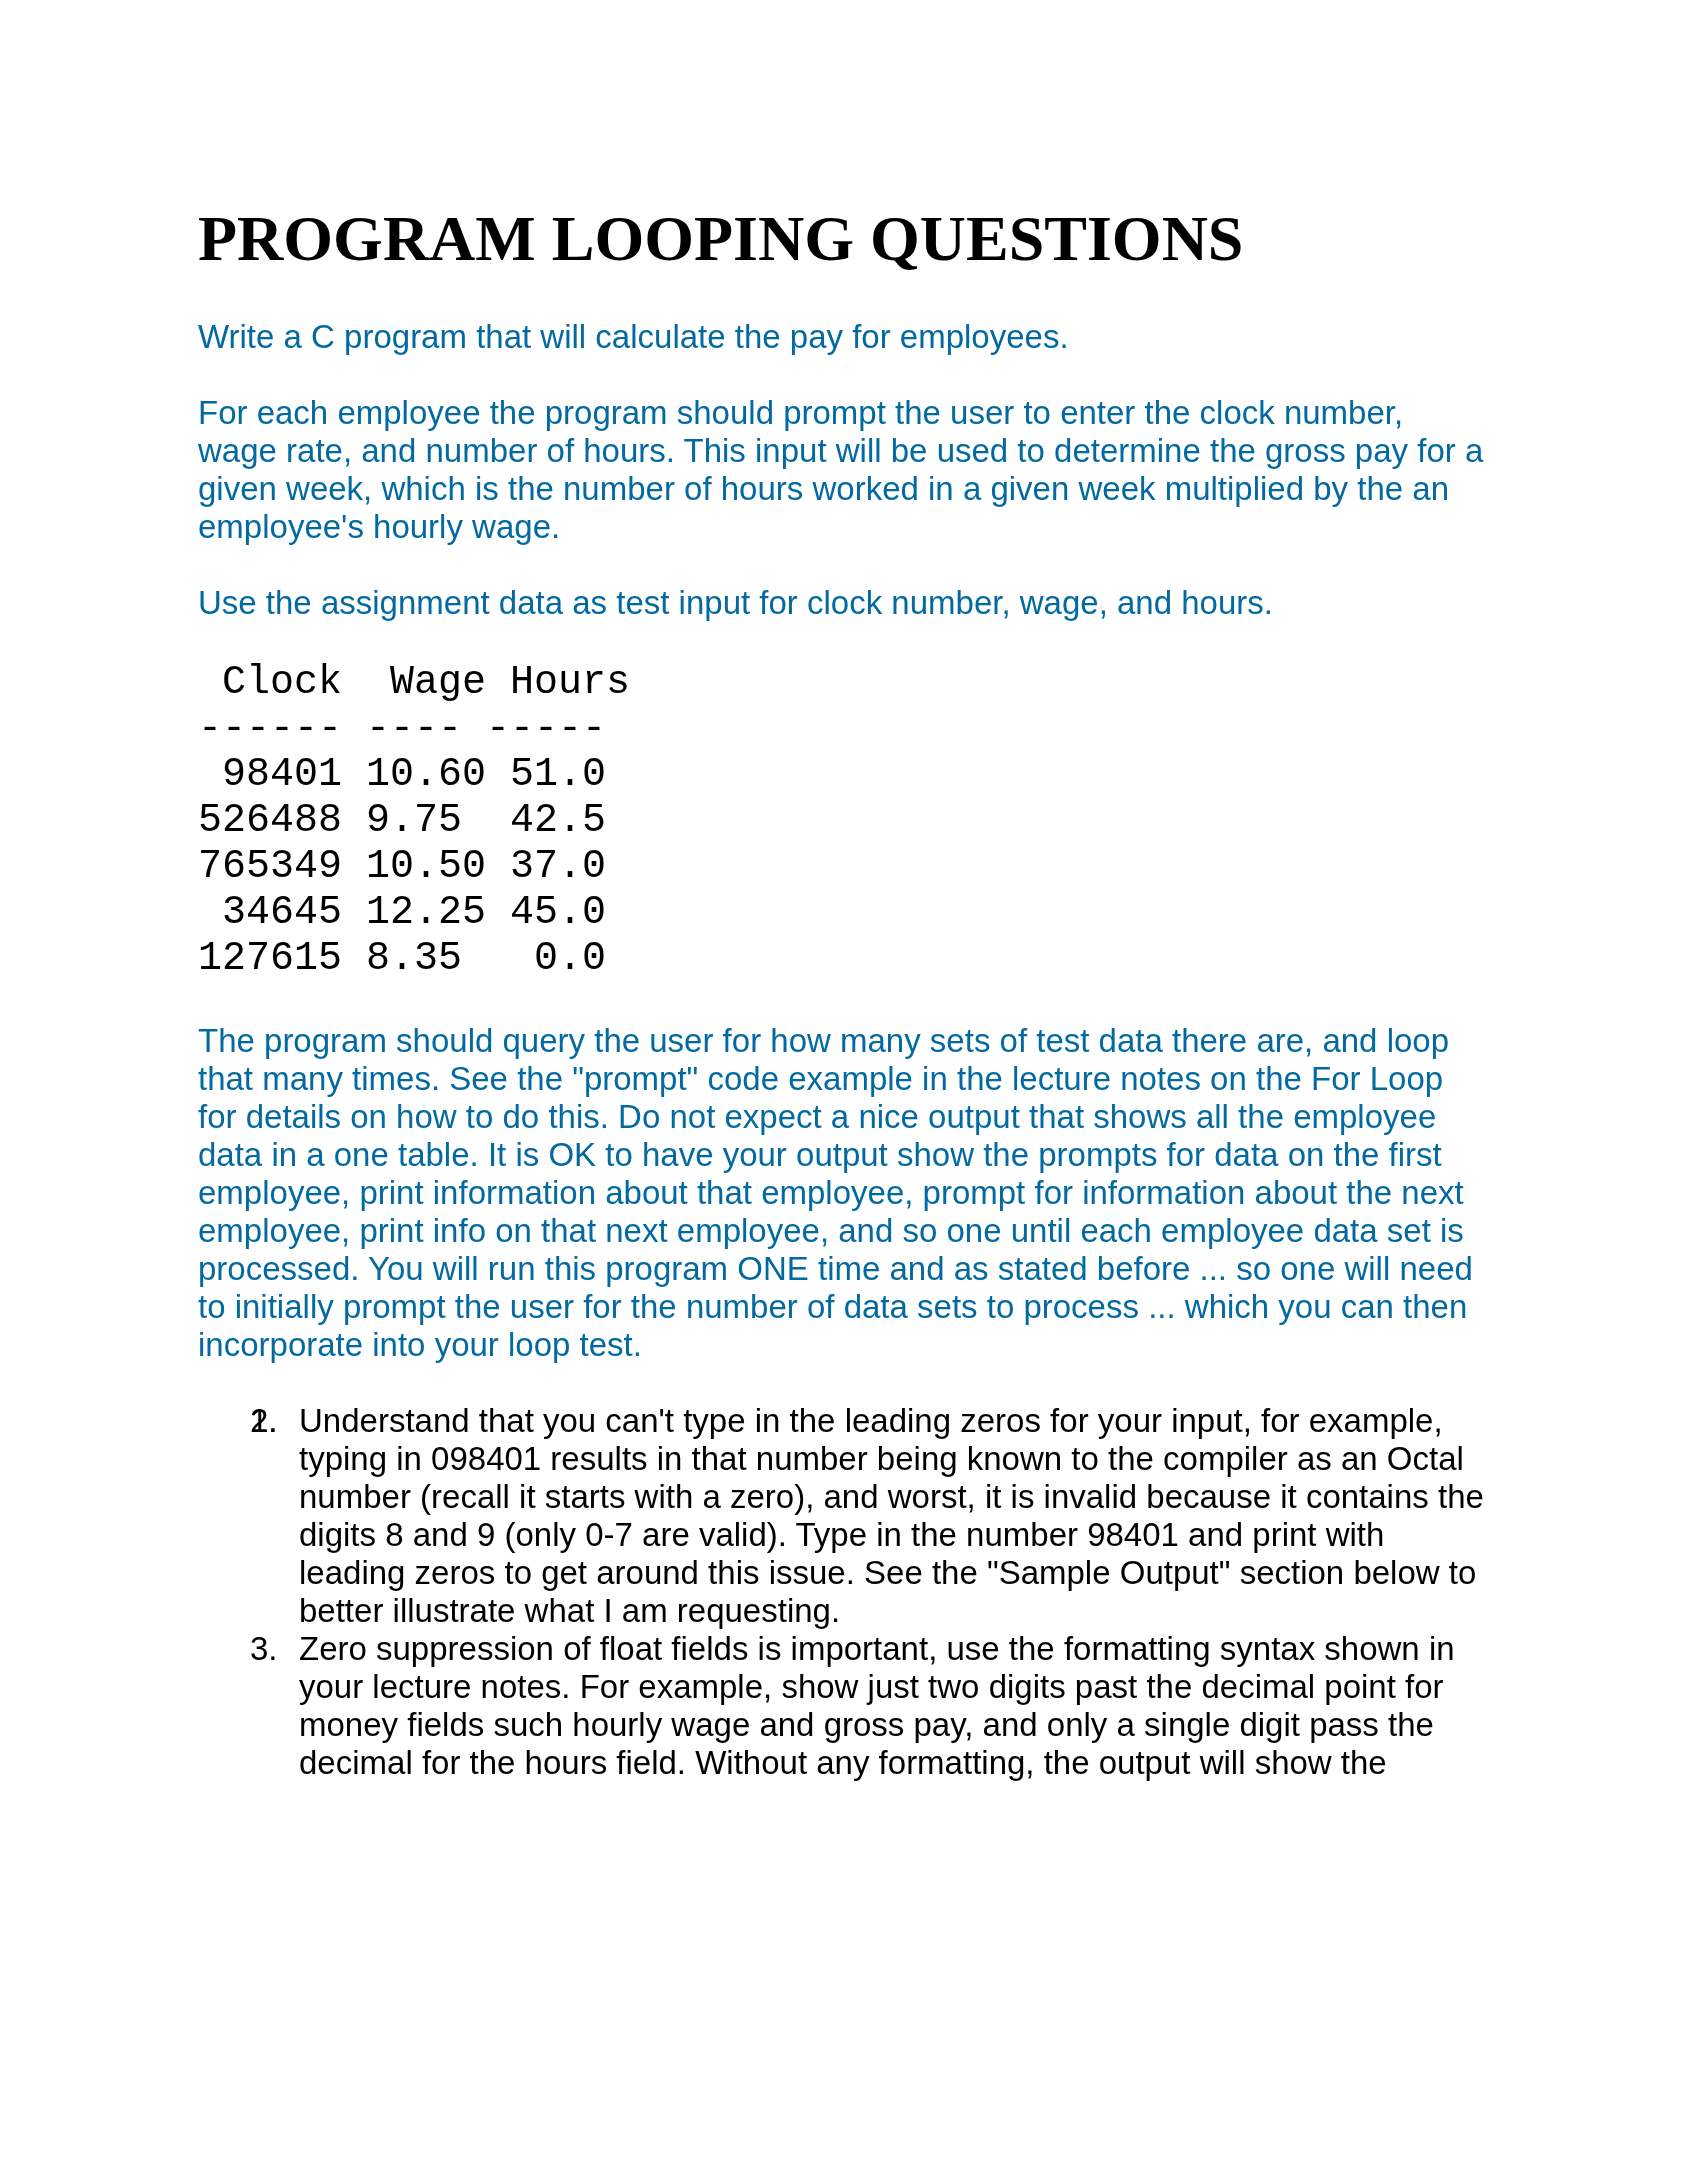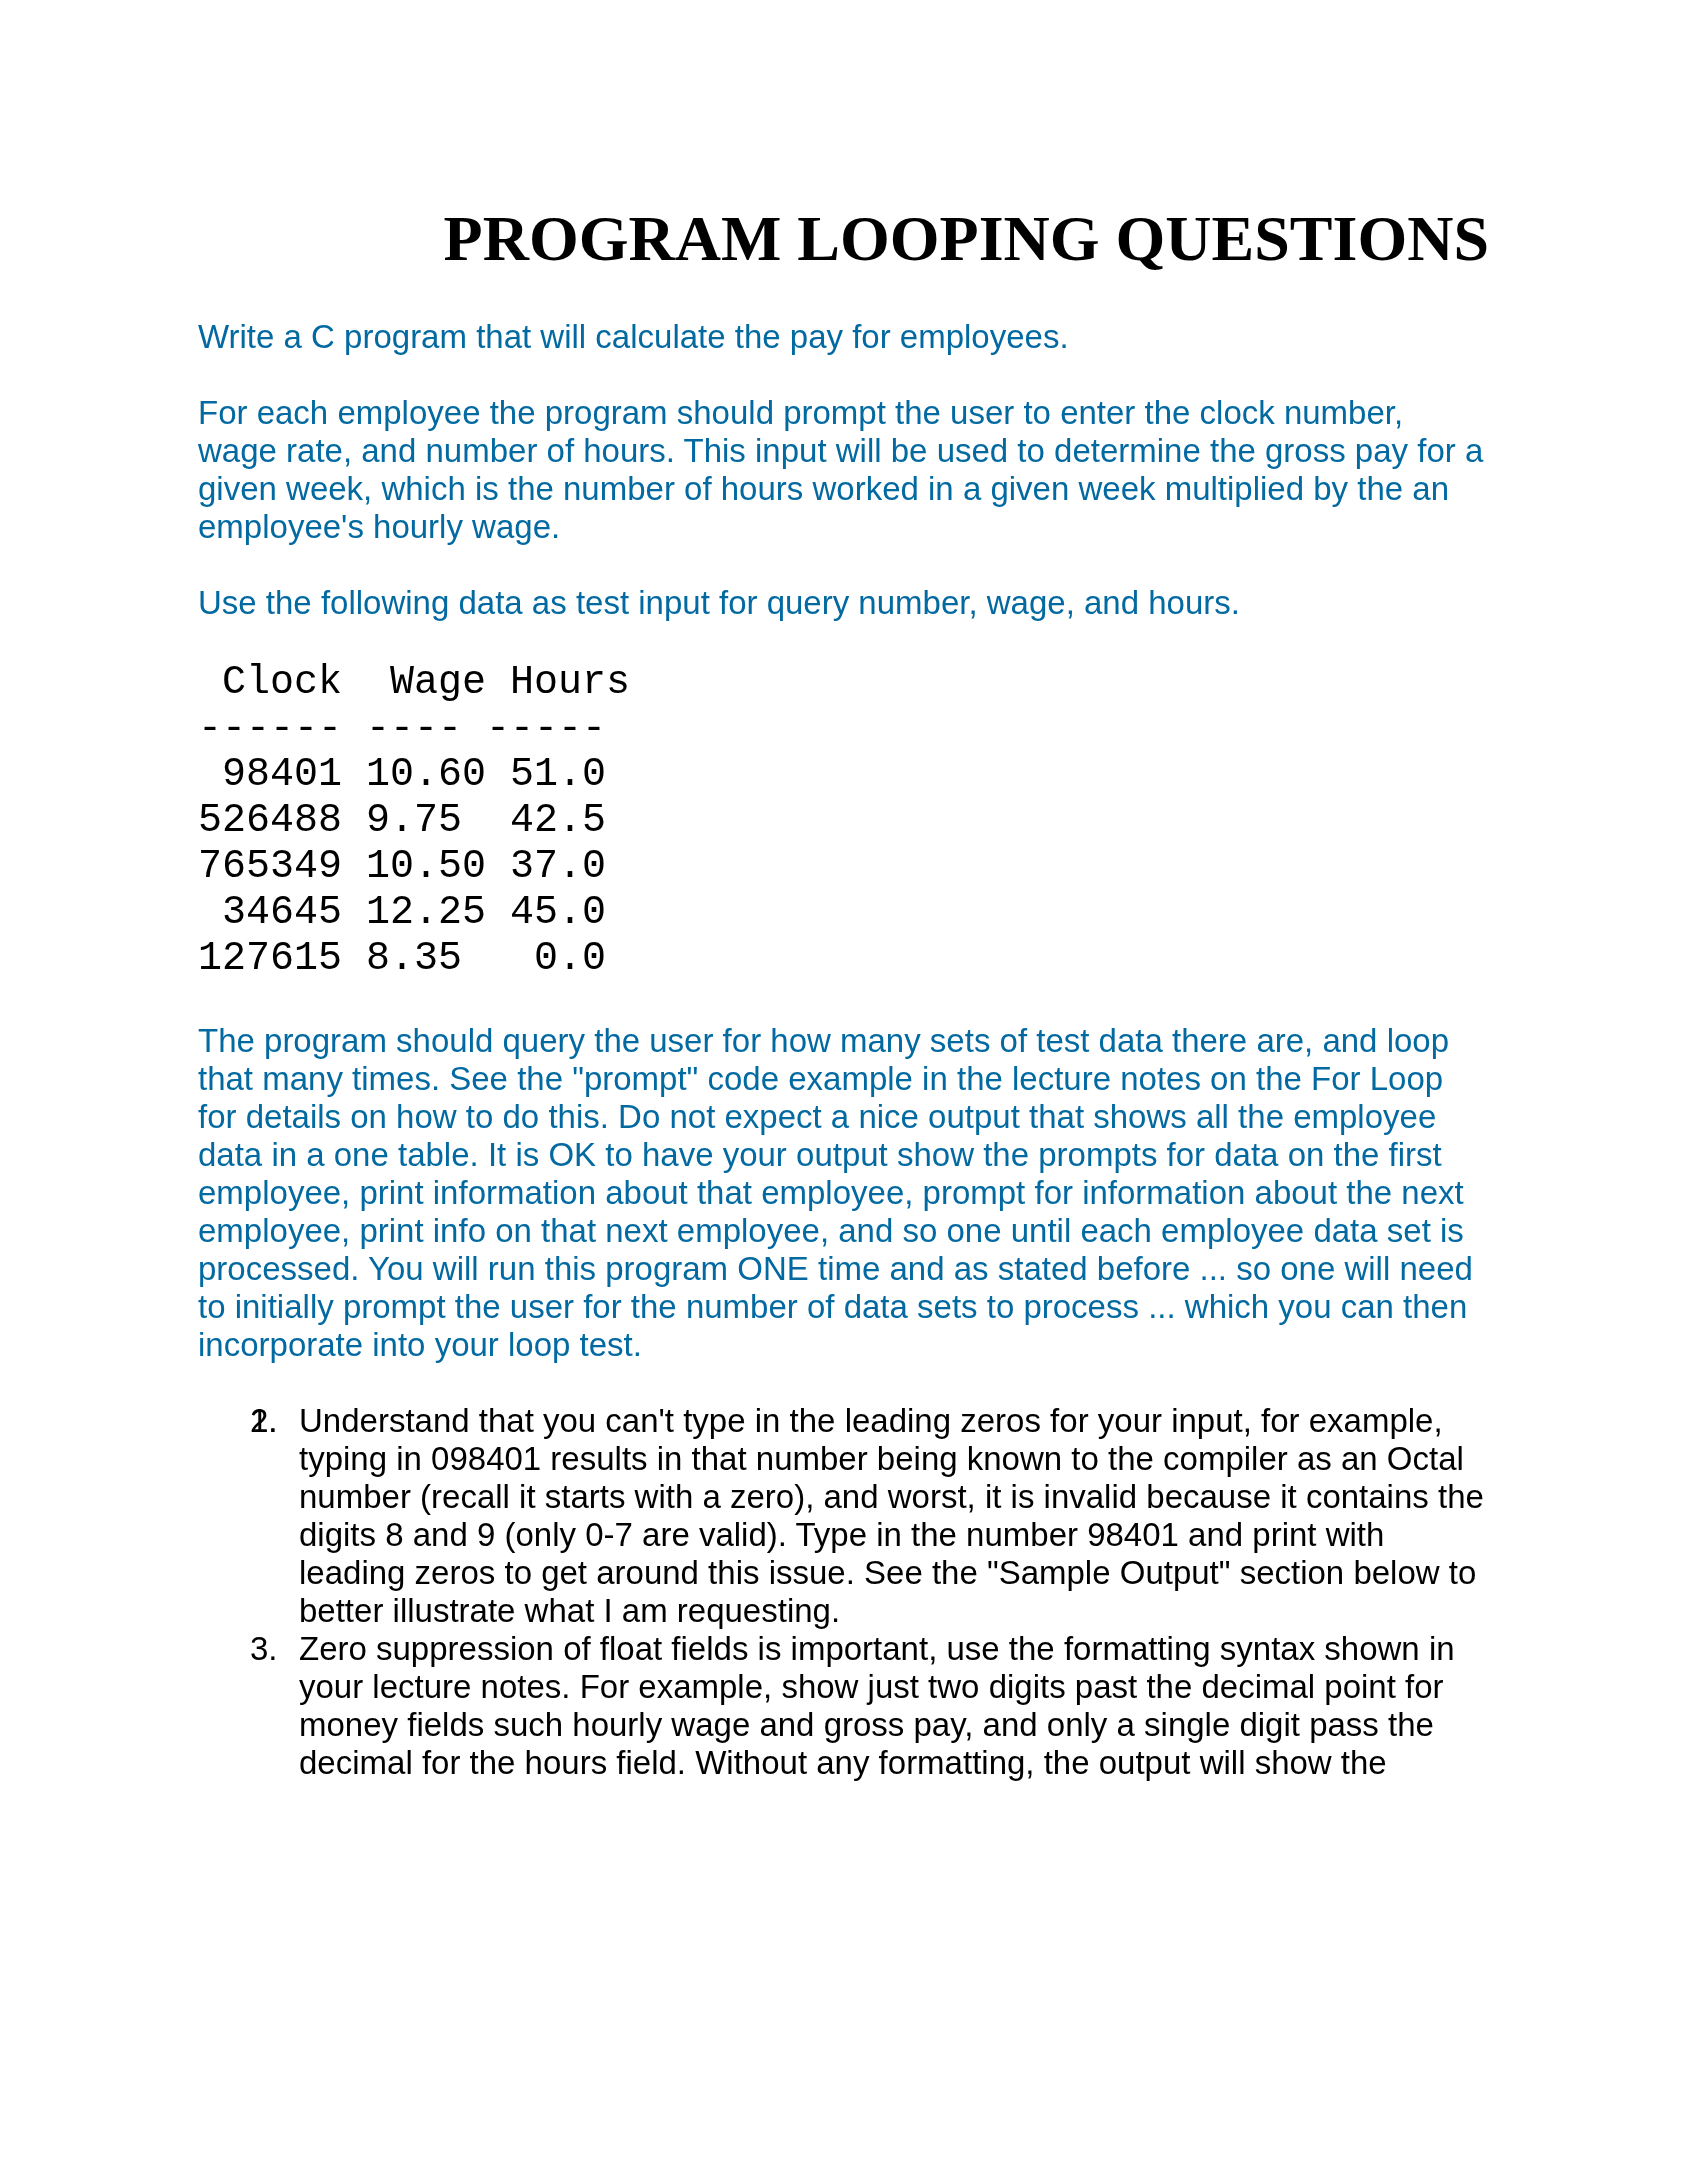--- a/index.html
+++ b/index.html
@@ -24,7 +24,6 @@
     line-height: 1.05;
     margin: 0 0 46px 0;
     color: #000000;
-    text-align: right;
   }
   p.body-para {
     font-family: "Liberation Sans", sans-serif;

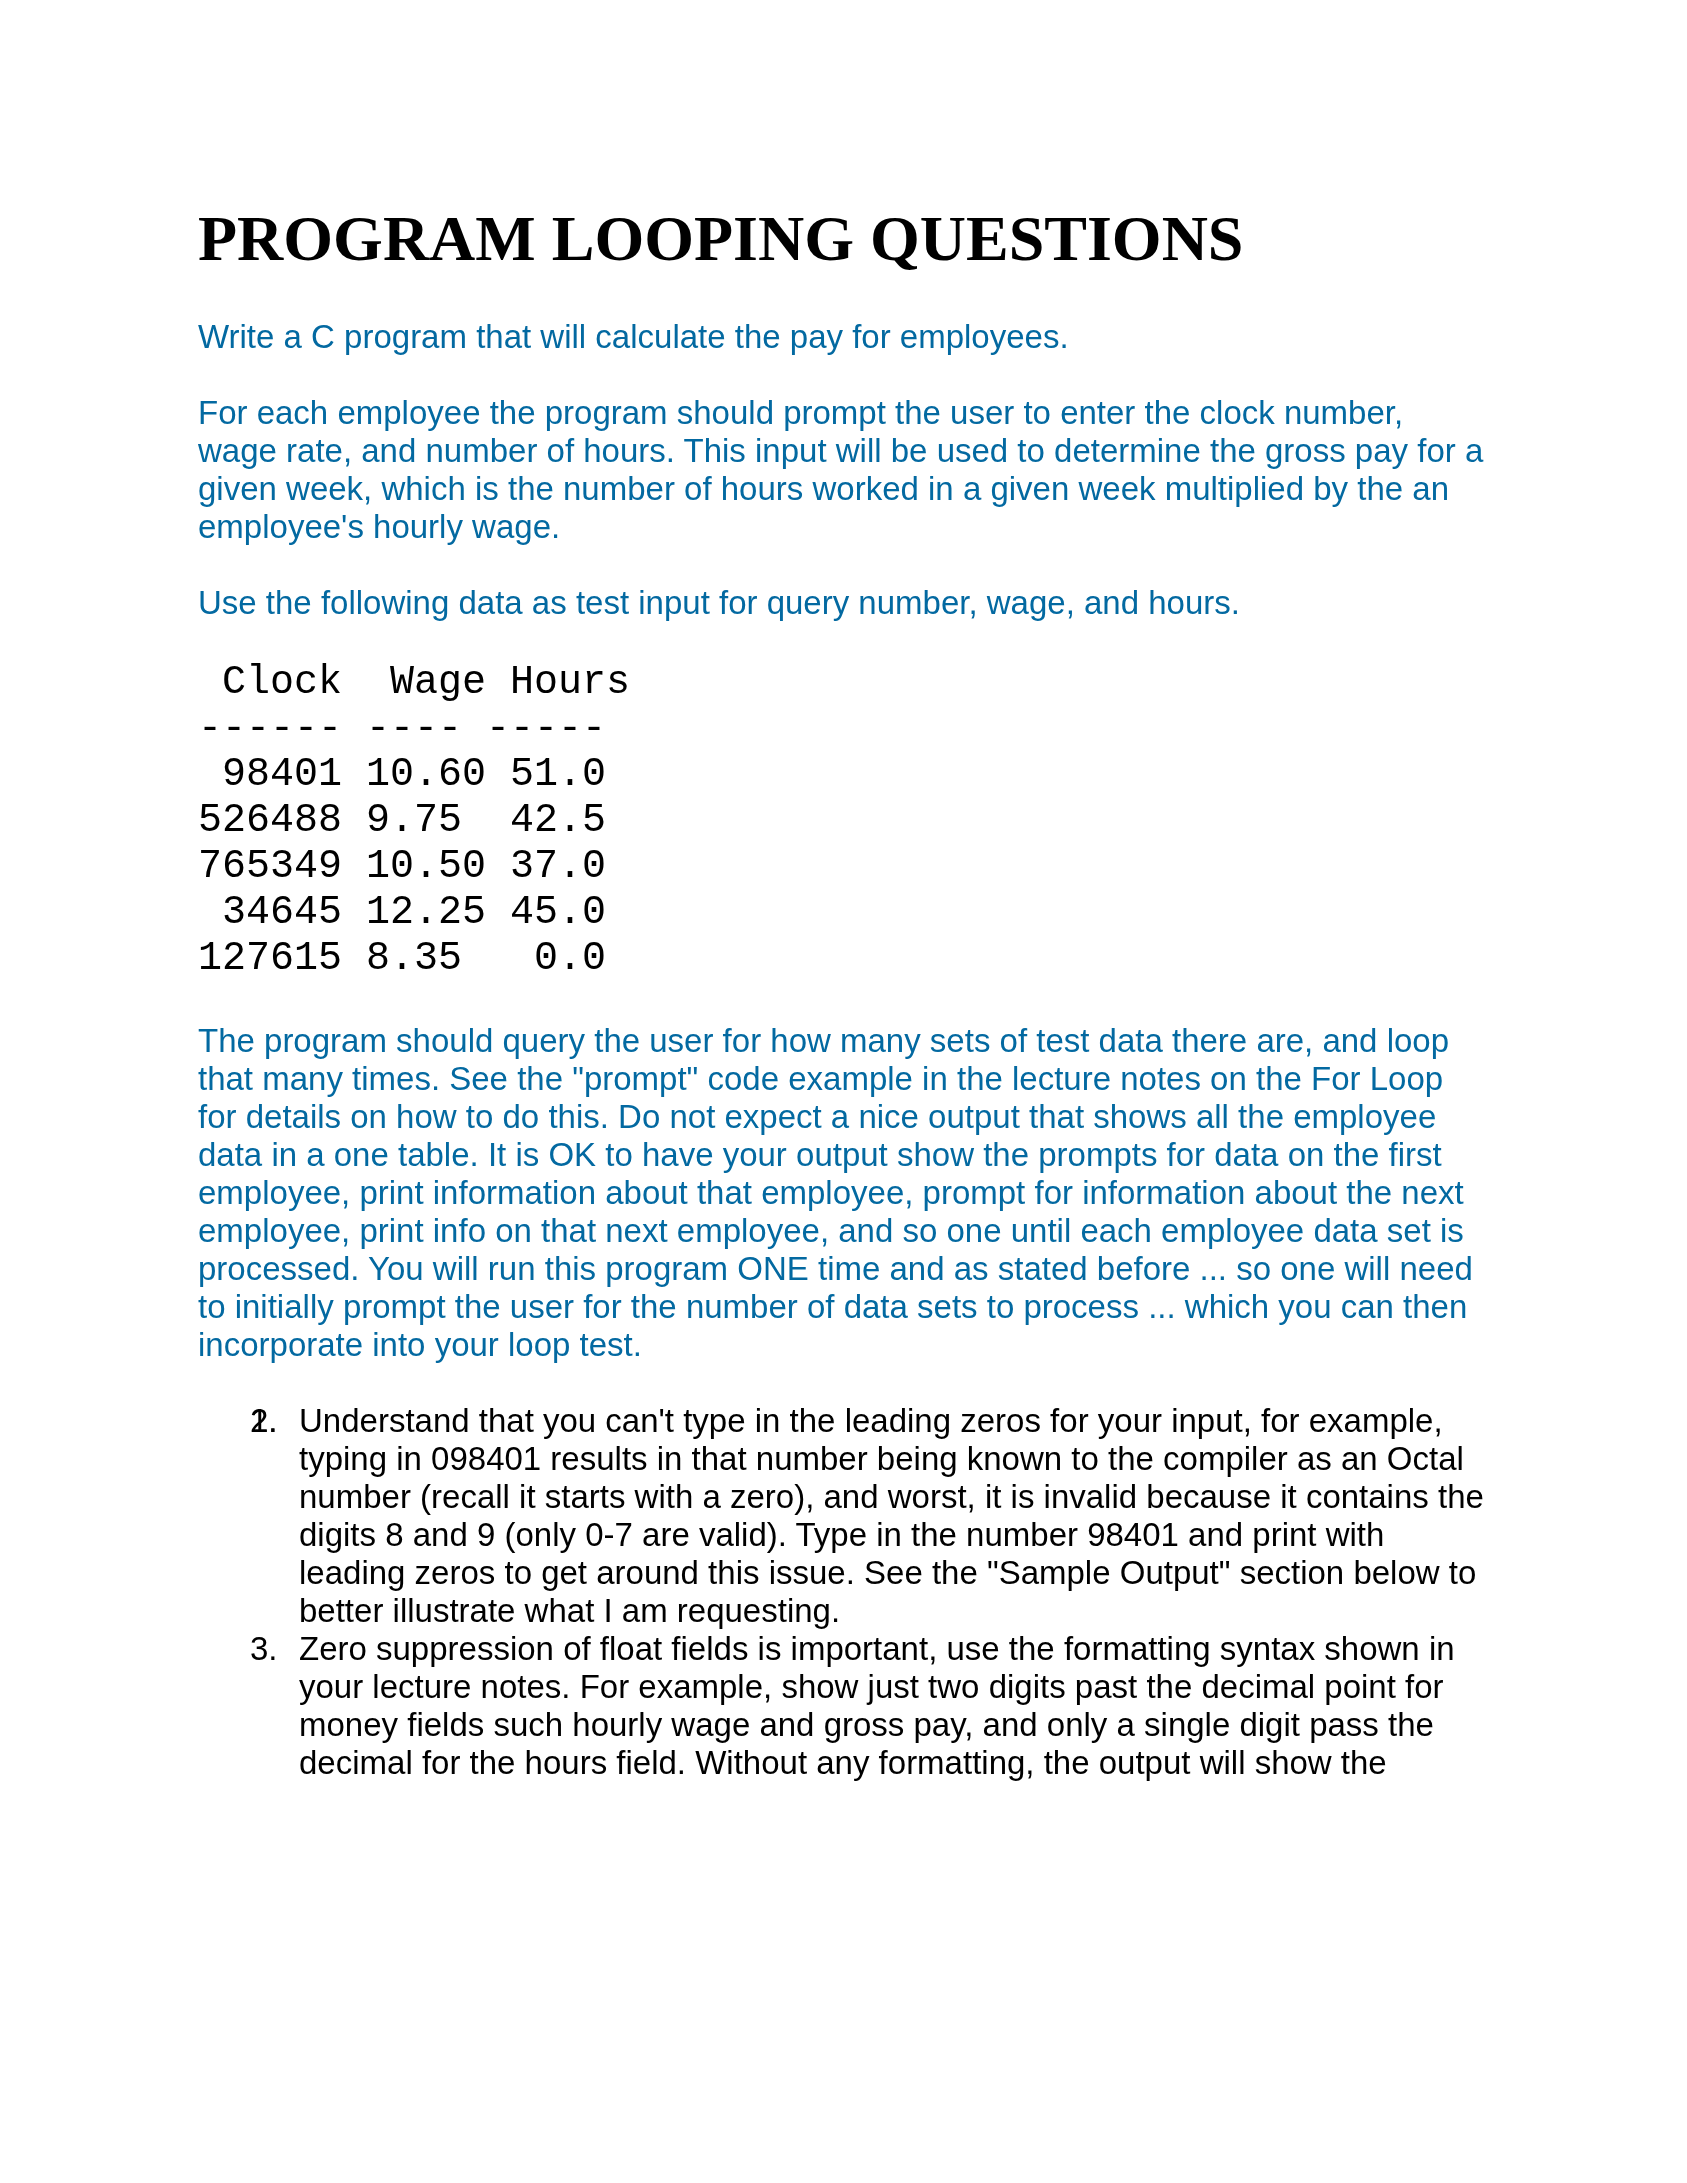--- a/index.html
+++ b/index.html
@@ -74,7 +74,7 @@
 
   <p class="body-para">For each employee the program should prompt the user to enter the clock number, wage rate, and number of hours. This input will be used to determine the gross pay for a given week, which is the number of hours worked in a given week multiplied by the an employee's hourly wage.</p>
 
-  <p class="body-para">Use the following data as test input for query number, wage, and hours.</p>
+  <p class="body-para">Use the assignment data as test input for clock number, wage, and hours.</p>
 
   <pre class="data-block"> Clock  Wage Hours
 ------ ---- -----

